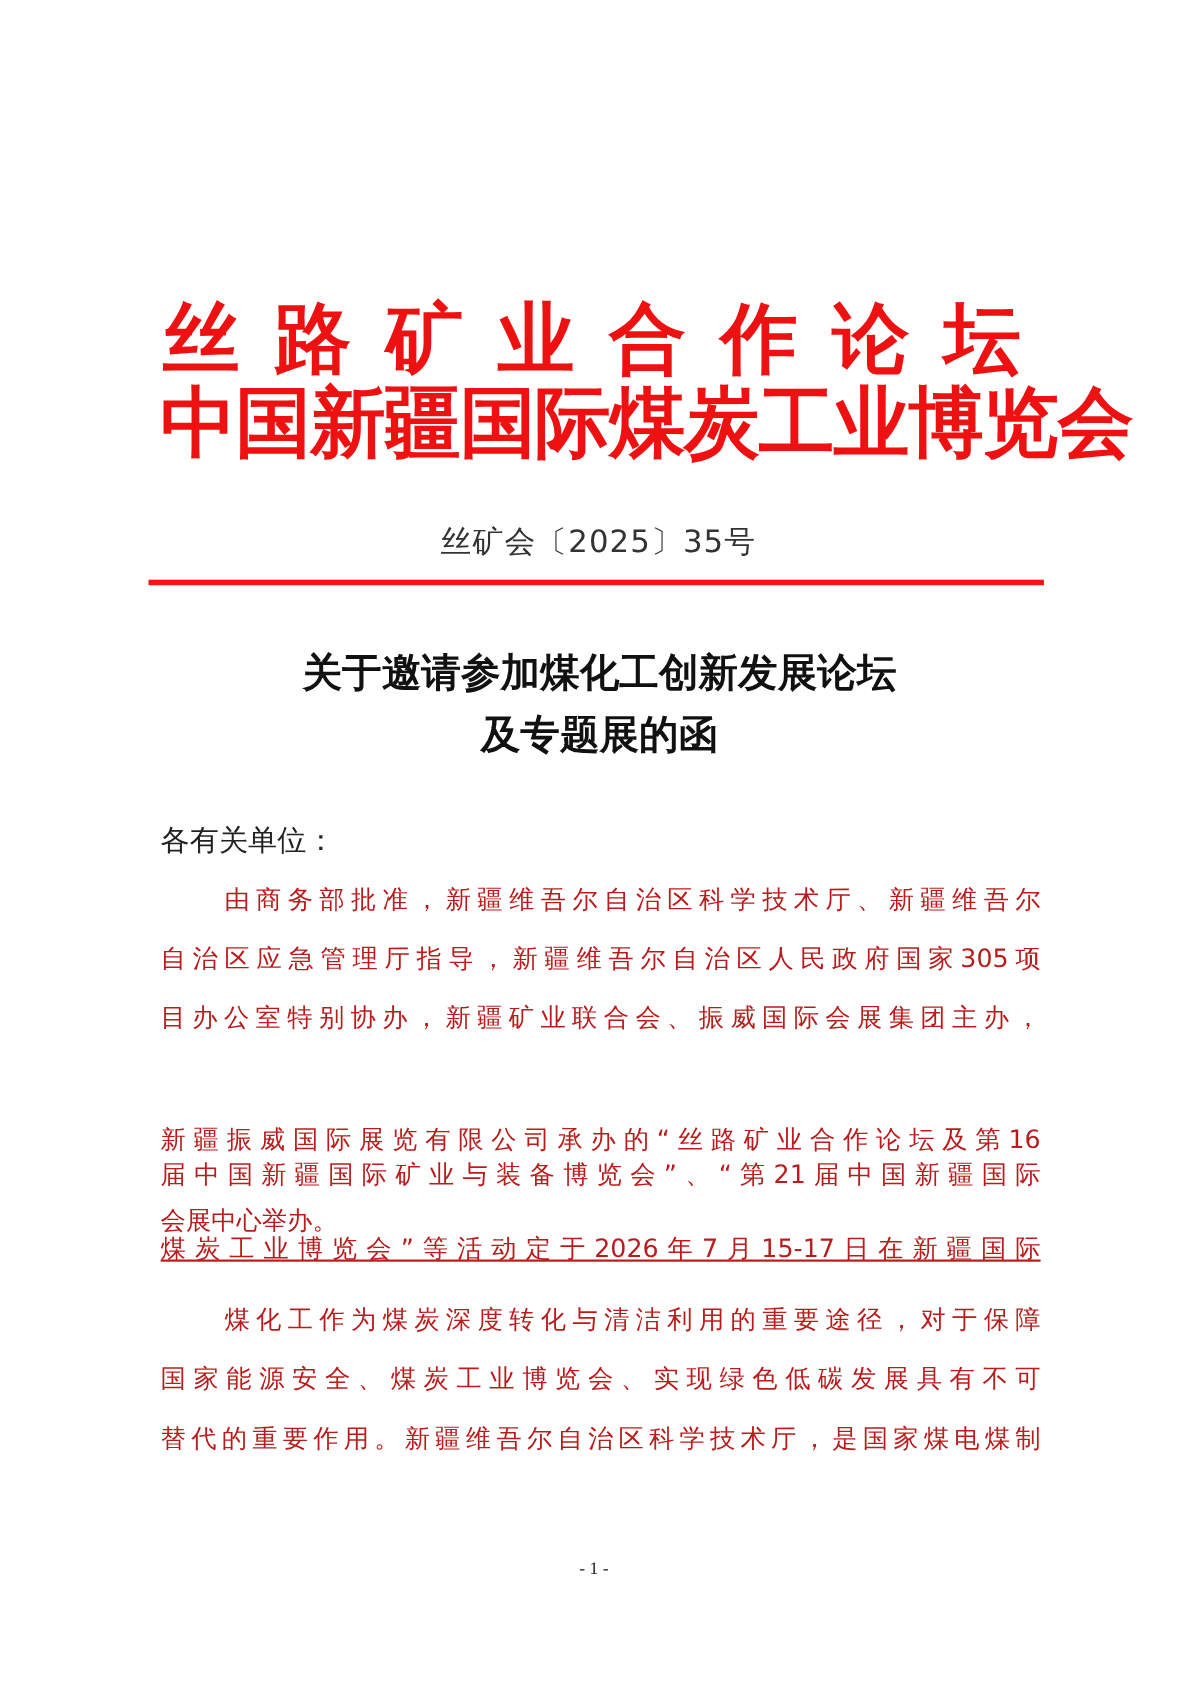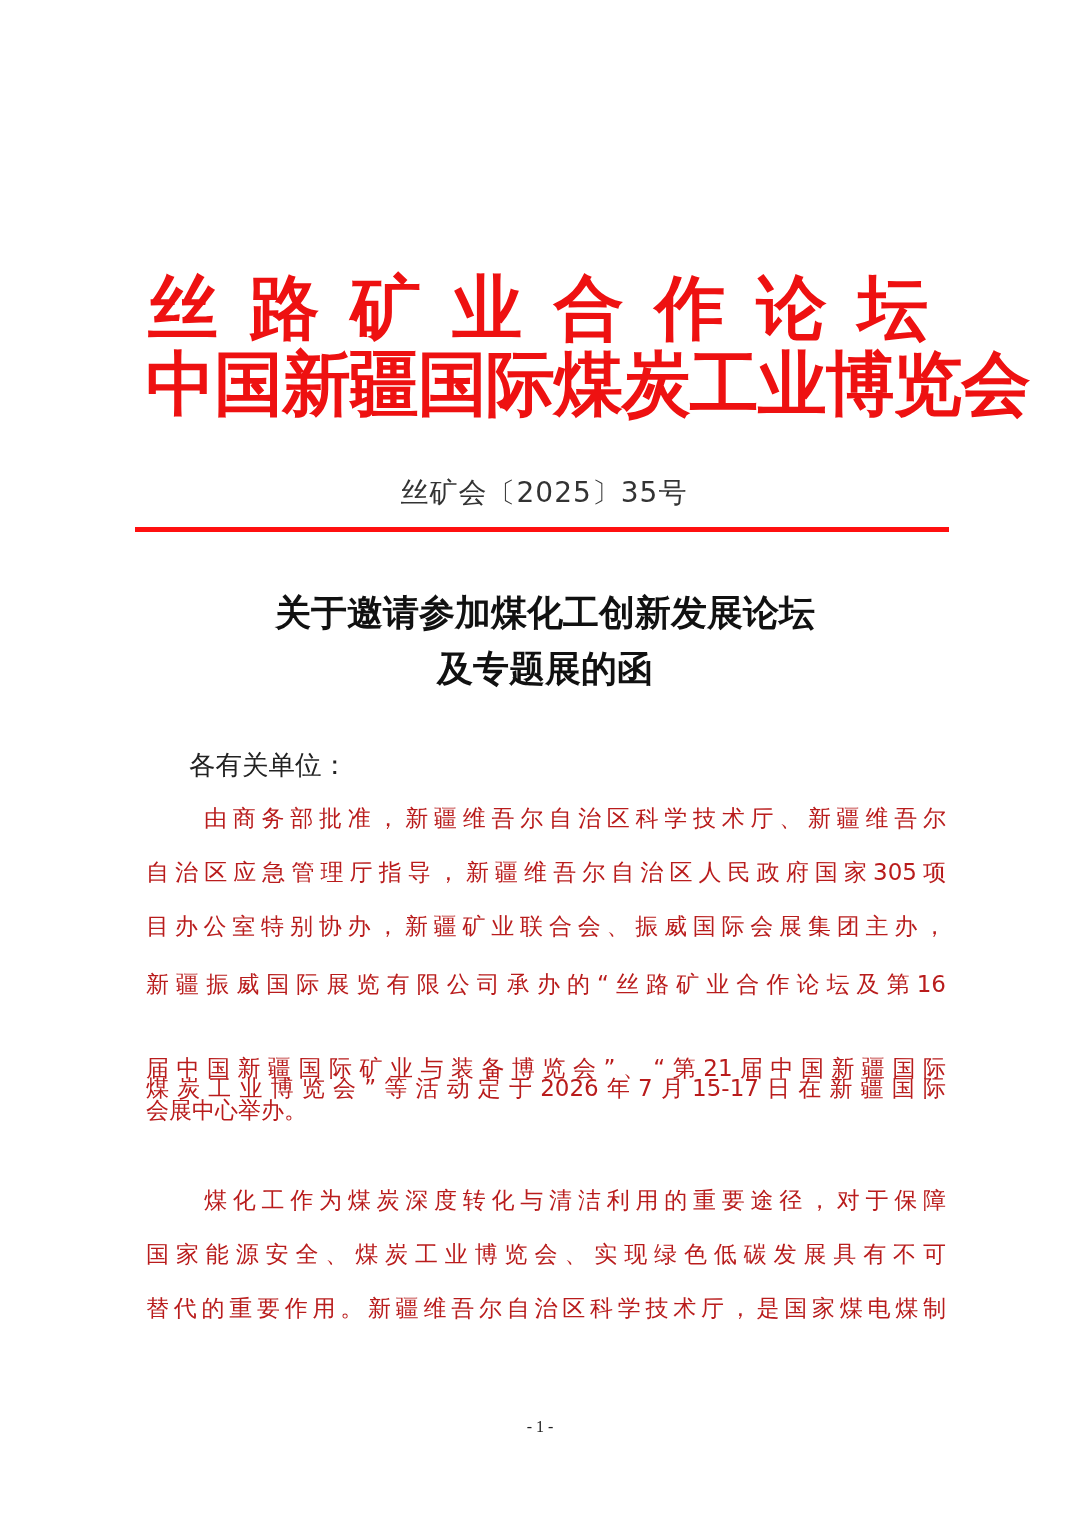--- a/index.html
+++ b/index.html
@@ -88,7 +88,6 @@
       font-size: 26.5px;
       color: #222222;
       line-height: 54px;
-      margin-left: 43px;
     }
     .salutation { top: 738px; }
     .para-line {

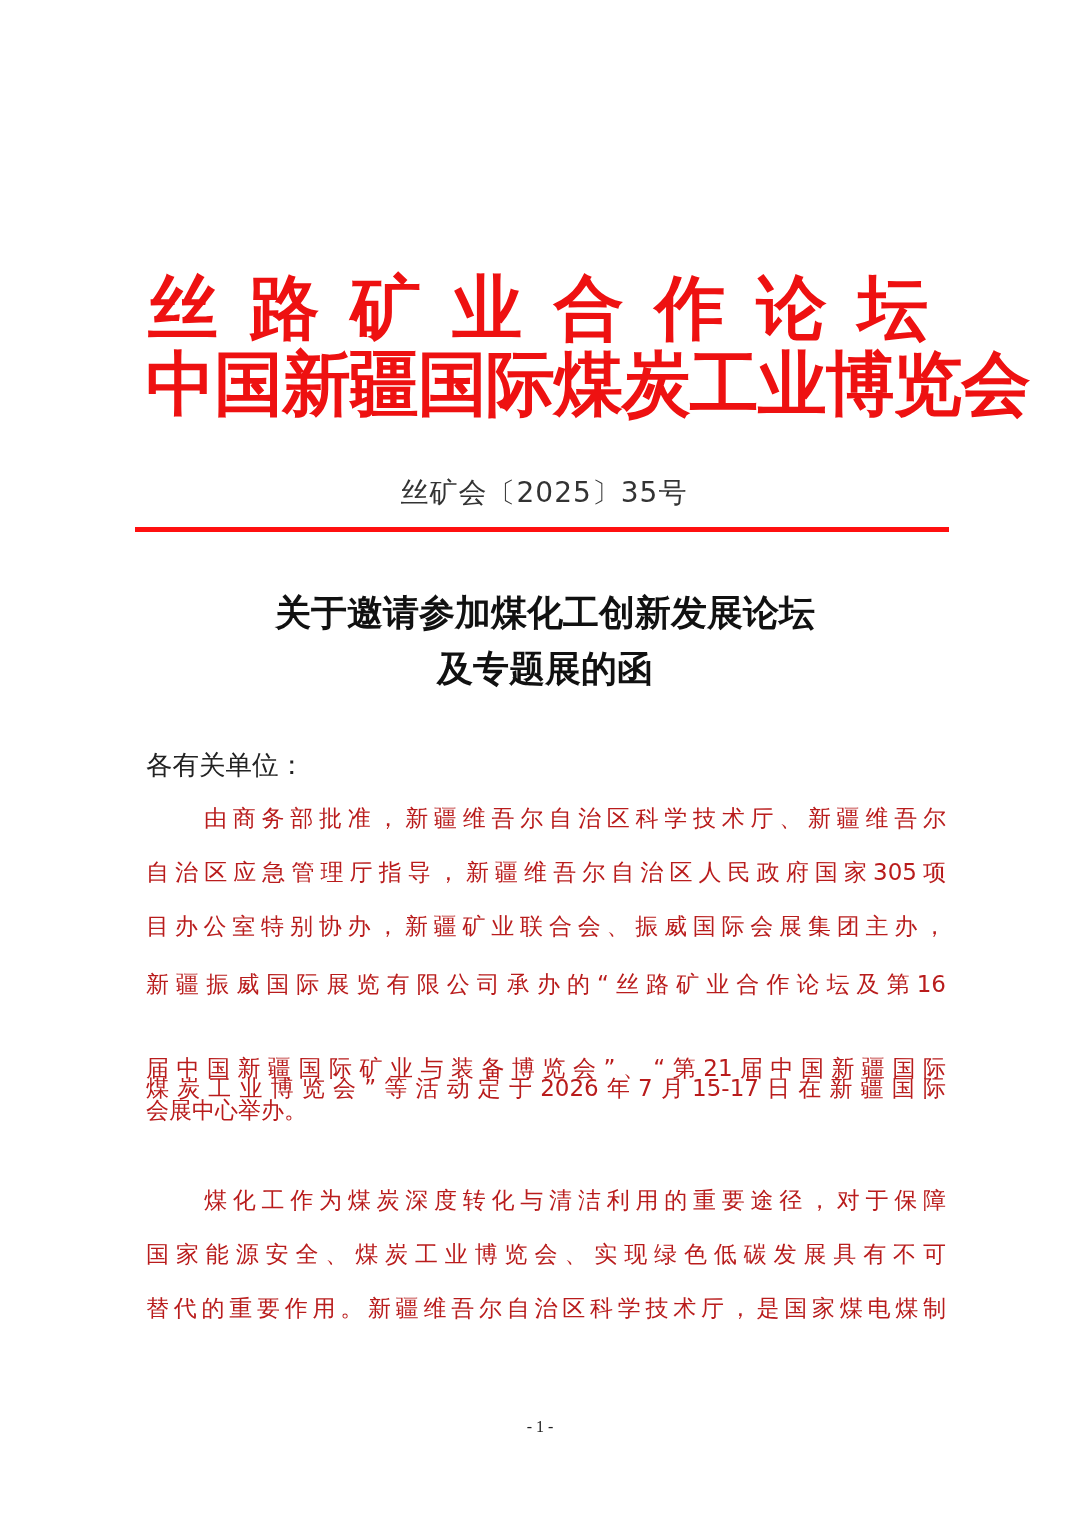--- a/index.html
+++ b/index.html
@@ -145,7 +145,7 @@
   <div class="para-line indent" style="top:798px;">由商务部批准，新疆维吾尔自治区科学技术厅、新疆维吾尔</div>
   <div class="para-line" style="top:852px;">自治区应急管理厅指导，新疆维吾尔自治区人民政府国家305项</div>
   <div class="para-line" style="top:906px;">目办公室特别协办，新疆矿业联合会、振威国际会展集团主办，</div>
-  <div class="para-line" style="top:964px;">新疆振威国际展览有限公司承办的“丝路矿业合作论坛及第16</div>
+  <div class="para-line" style="top:1017px;">新疆振威国际展览有限公司承办的“丝路矿业合作论坛及第16</div>
   <div class="para-line" style="top:1048px;">届中国新疆国际矿业与装备博览会”、“第21届中国新疆国际</div>
   <div class="para-line" style="top:1068px;">煤炭工业博览会”等活动定于2026年7月15-17日在新疆国际</div>
   <div class="para-line last" style="top:1090px;">会展中心举办。</div>

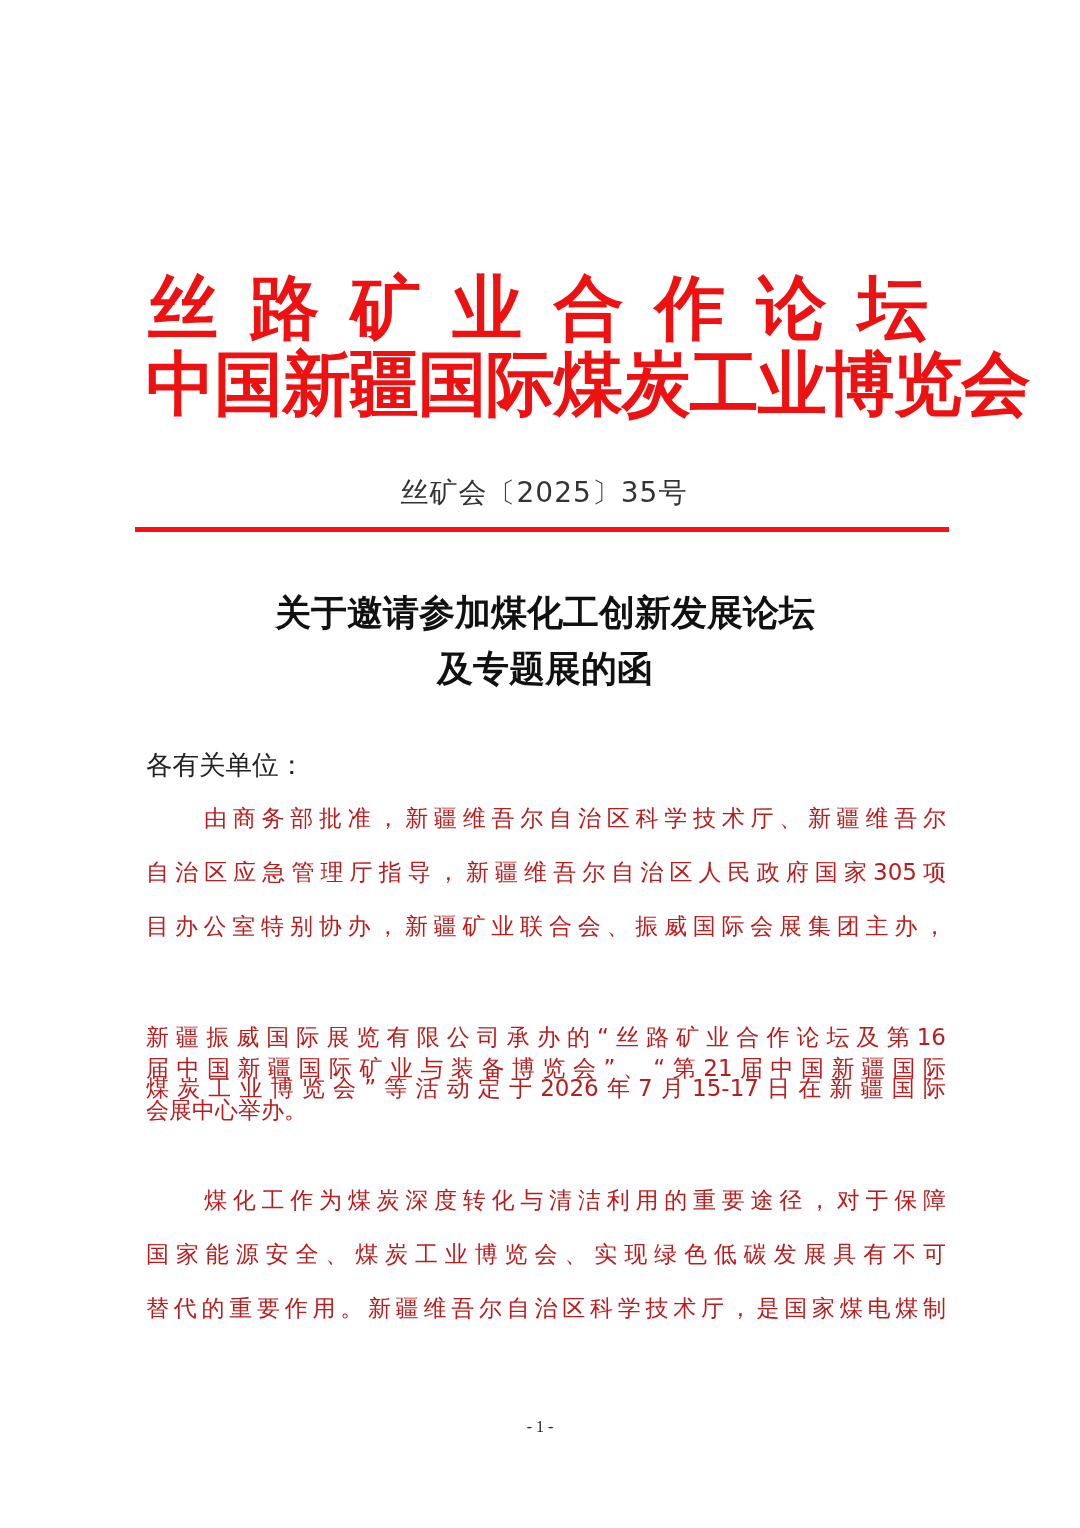--- a/index.html
+++ b/index.html
@@ -147,7 +147,7 @@
   <div class="para-line" style="top:906px;">目办公室特别协办，新疆矿业联合会、振威国际会展集团主办，</div>
   <div class="para-line" style="top:1017px;">新疆振威国际展览有限公司承办的“丝路矿业合作论坛及第16</div>
   <div class="para-line" style="top:1048px;">届中国新疆国际矿业与装备博览会”、“第21届中国新疆国际</div>
-  <div class="para-line" style="top:1068px;">煤炭工业博览会”等活动定于2026年7月15-17日在新疆国际</div>
+  <div class="para-line" style="top:1116px;text-decoration:underline;">煤炭工业博览会”等活动定于2026年7月15-17日在新疆国际</div>
   <div class="para-line last" style="top:1090px;">会展中心举办。</div>
 
   <div class="para-line indent" style="top:1180px;">煤化工作为煤炭深度转化与清洁利用的重要途径，对于保障</div>

